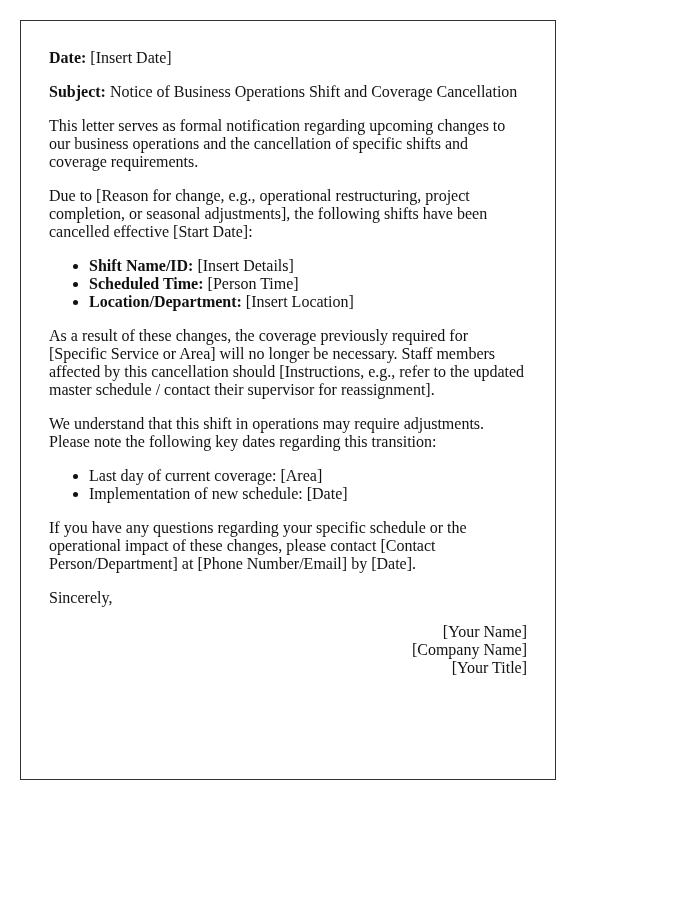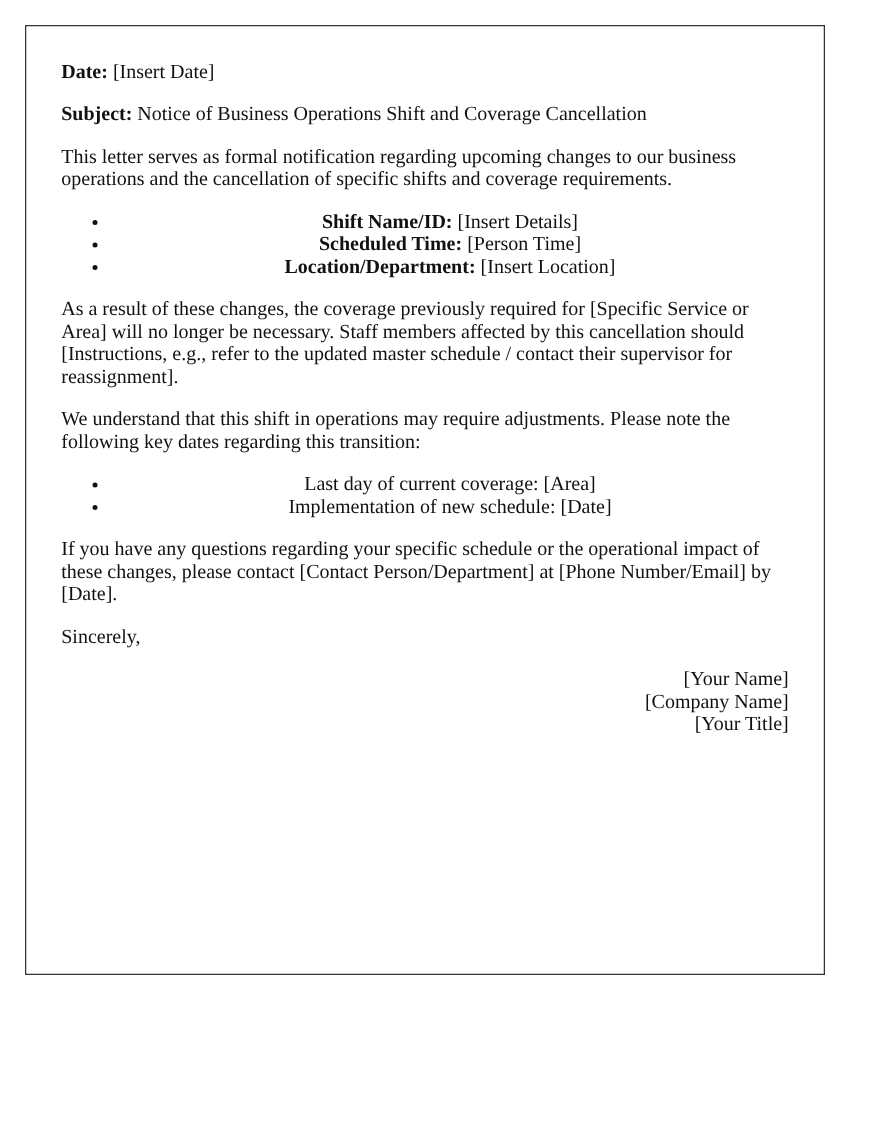--- a/index.html
+++ b/index.html
@@ -19,7 +19,7 @@
       position: absolute;
       left: 20px;
       top: 20px;
-      width: 640px;
+      width: 536px;
       height: 760px;
       border: 1px solid #333333;
       box-sizing: border-box;

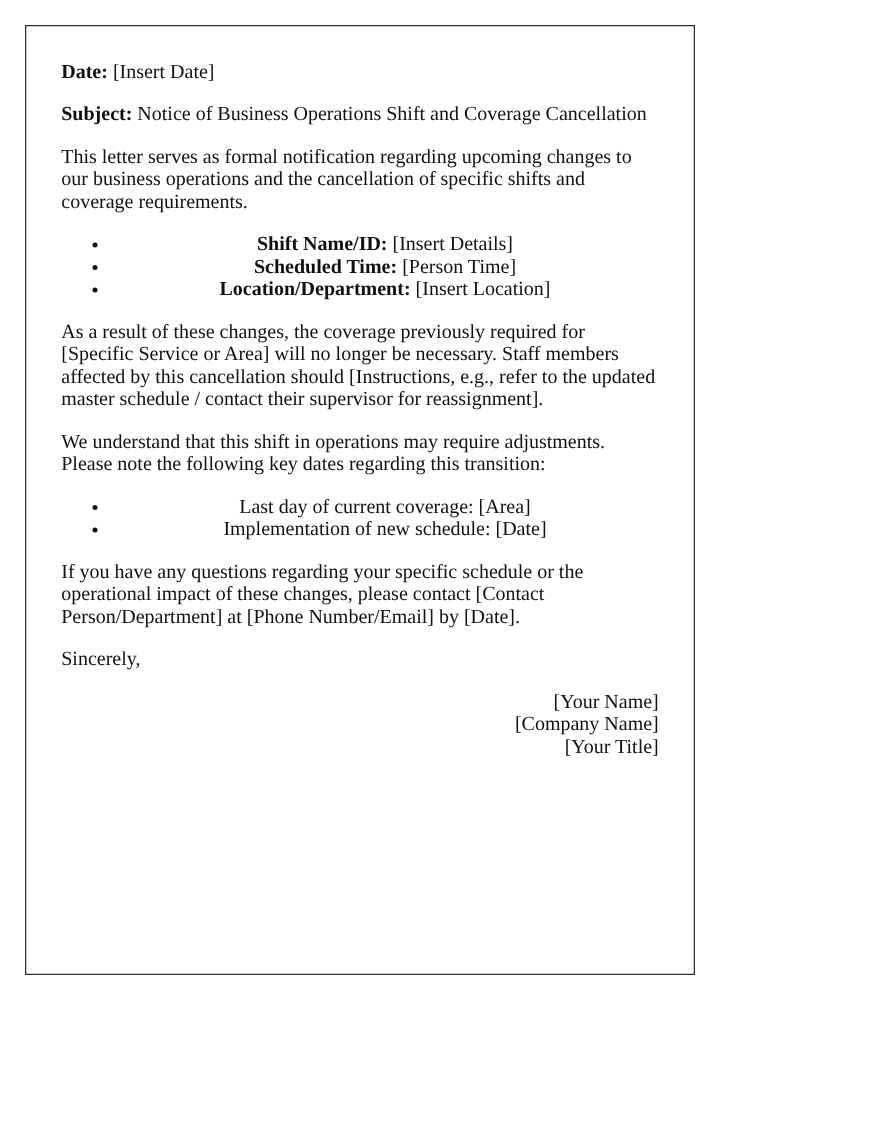--- a/index.html
+++ b/index.html
@@ -53,6 +53,7 @@
     <span>Notice of Business Operations Shift and Coverage Cancellation</span>
   </p>
   <p>This letter serves as formal notification regarding upcoming changes to our business operations and the cancellation of specific shifts and coverage requirements.</p>
+  <p>Due to [Reason for change, e.g., operational restructuring, project completion, or seasonal adjustments], the following shifts have been cancelled effective [Start Date]:</p>
   <ul>
     <li>
       <b>Shift Name/ID:</b>

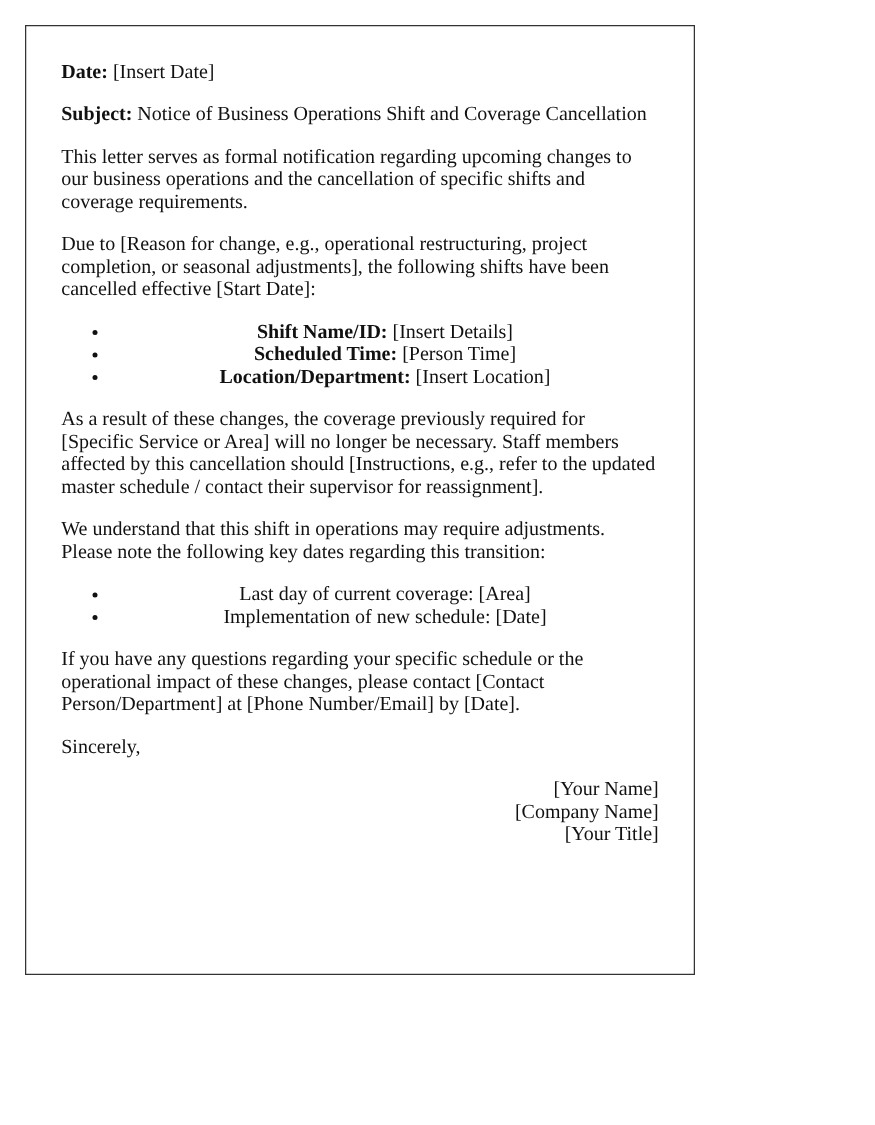--- a/index.html
+++ b/index.html
@@ -33,7 +33,6 @@
       margin: 0 0 16px 0;
       padding-left: 40px;
       line-height: 18px;
-      text-align: center;
     }
     li { margin: 0; }
     b { font-weight: bold; }

